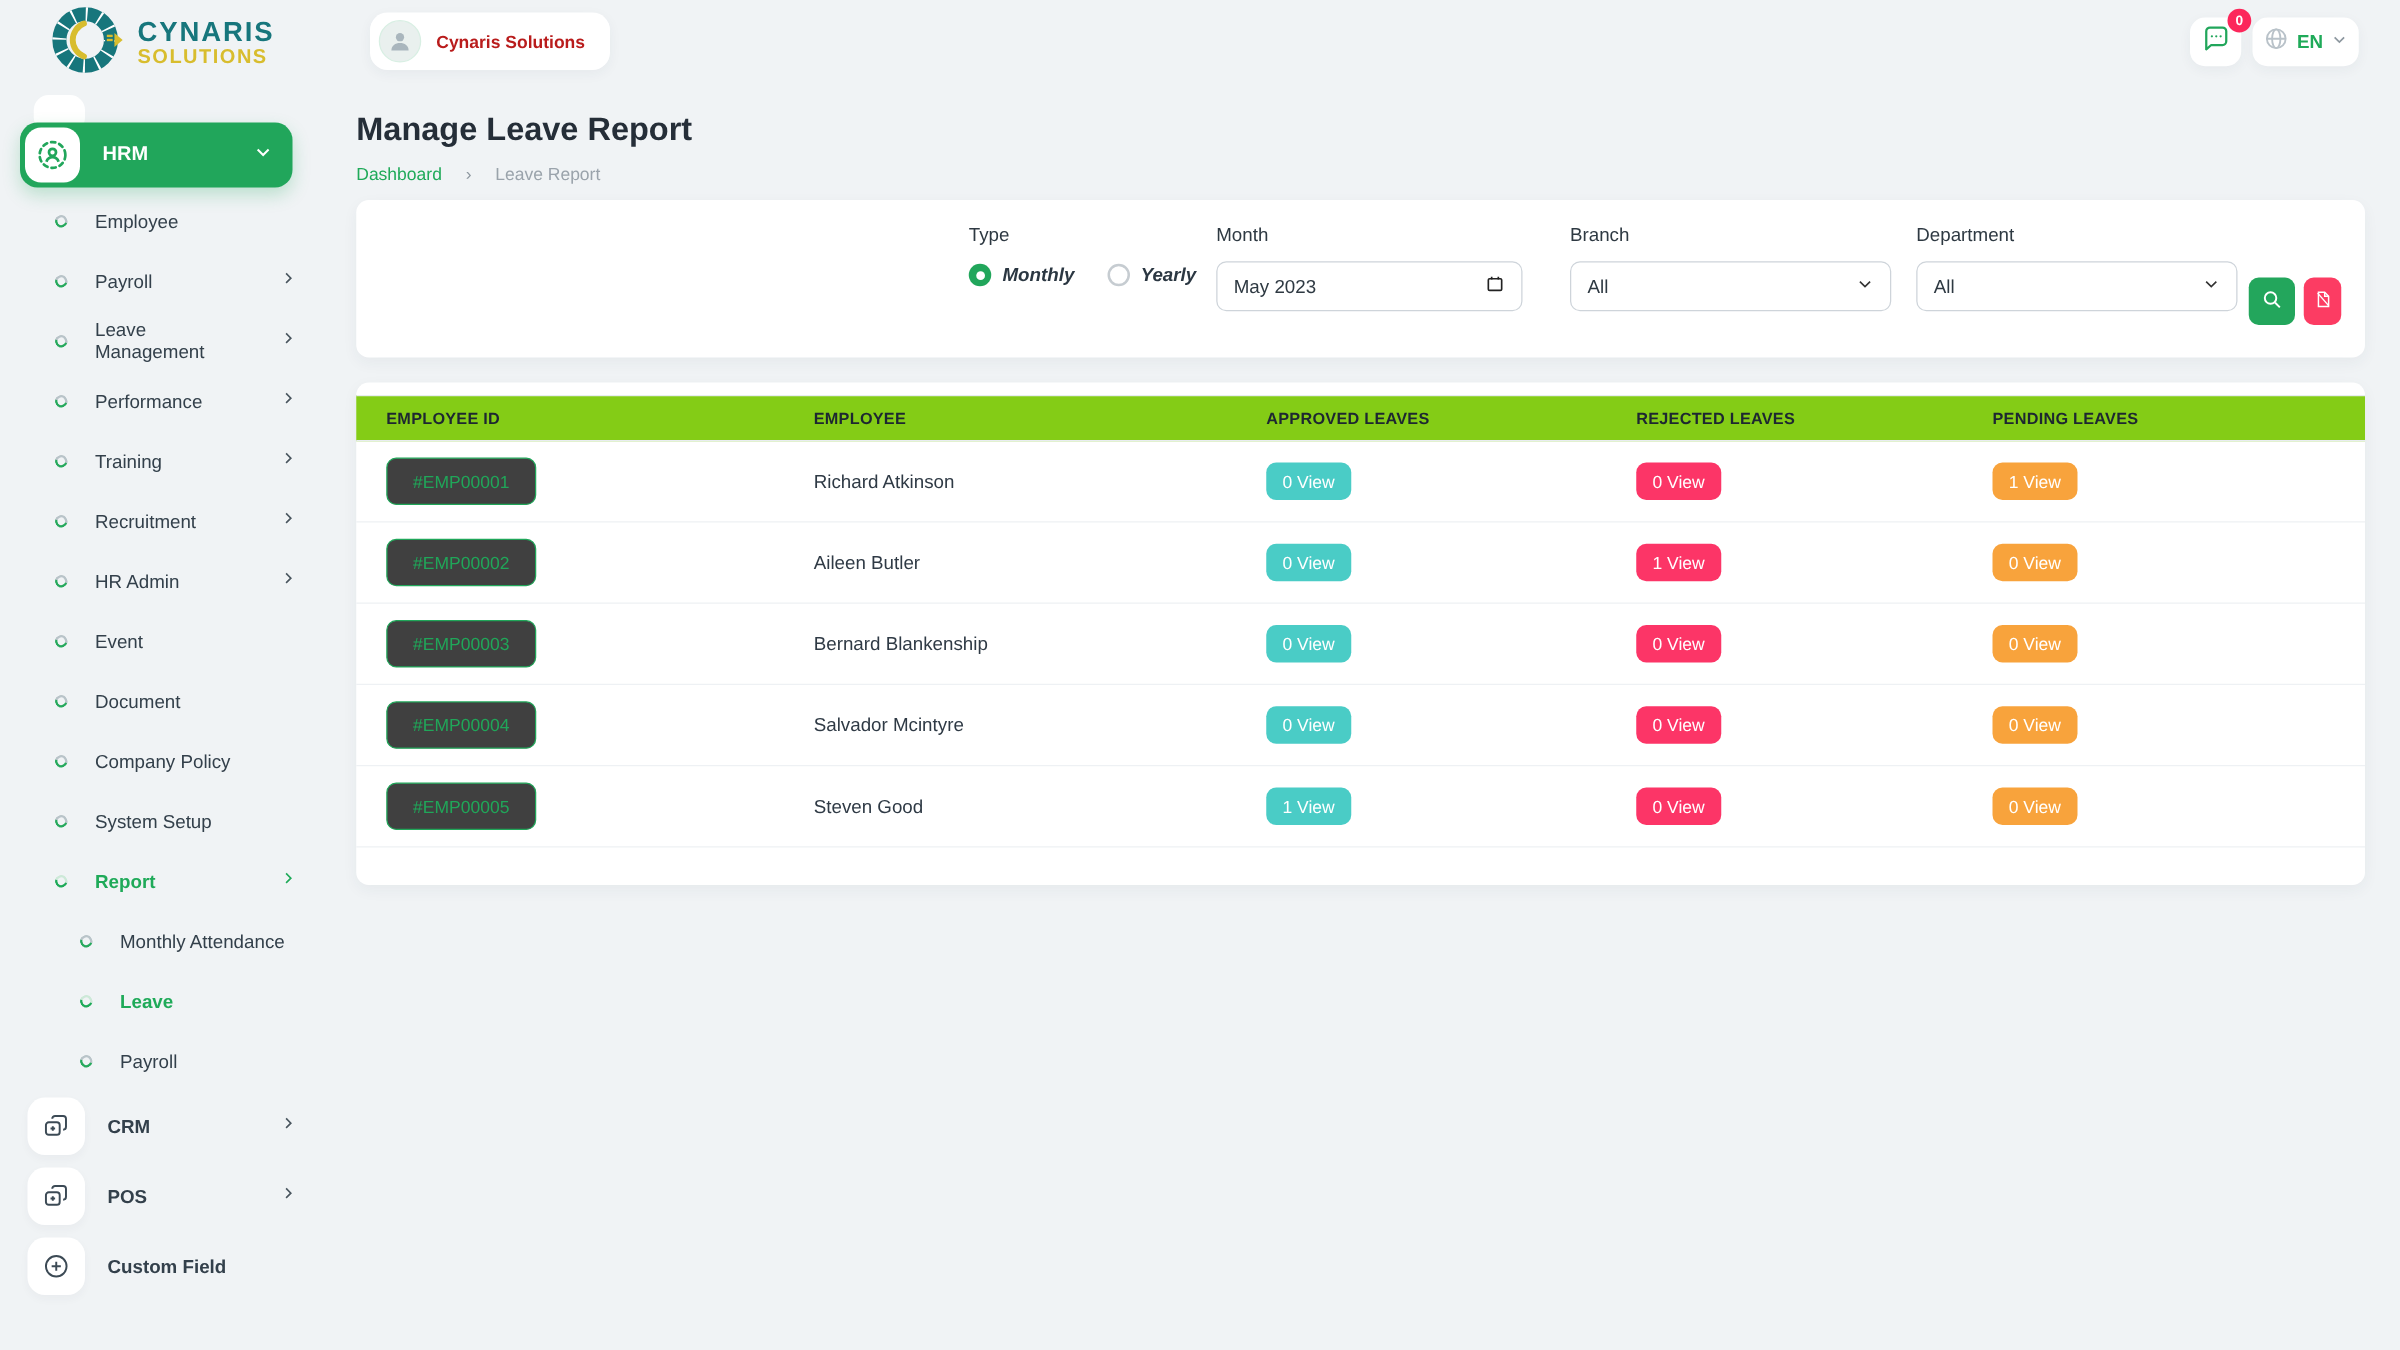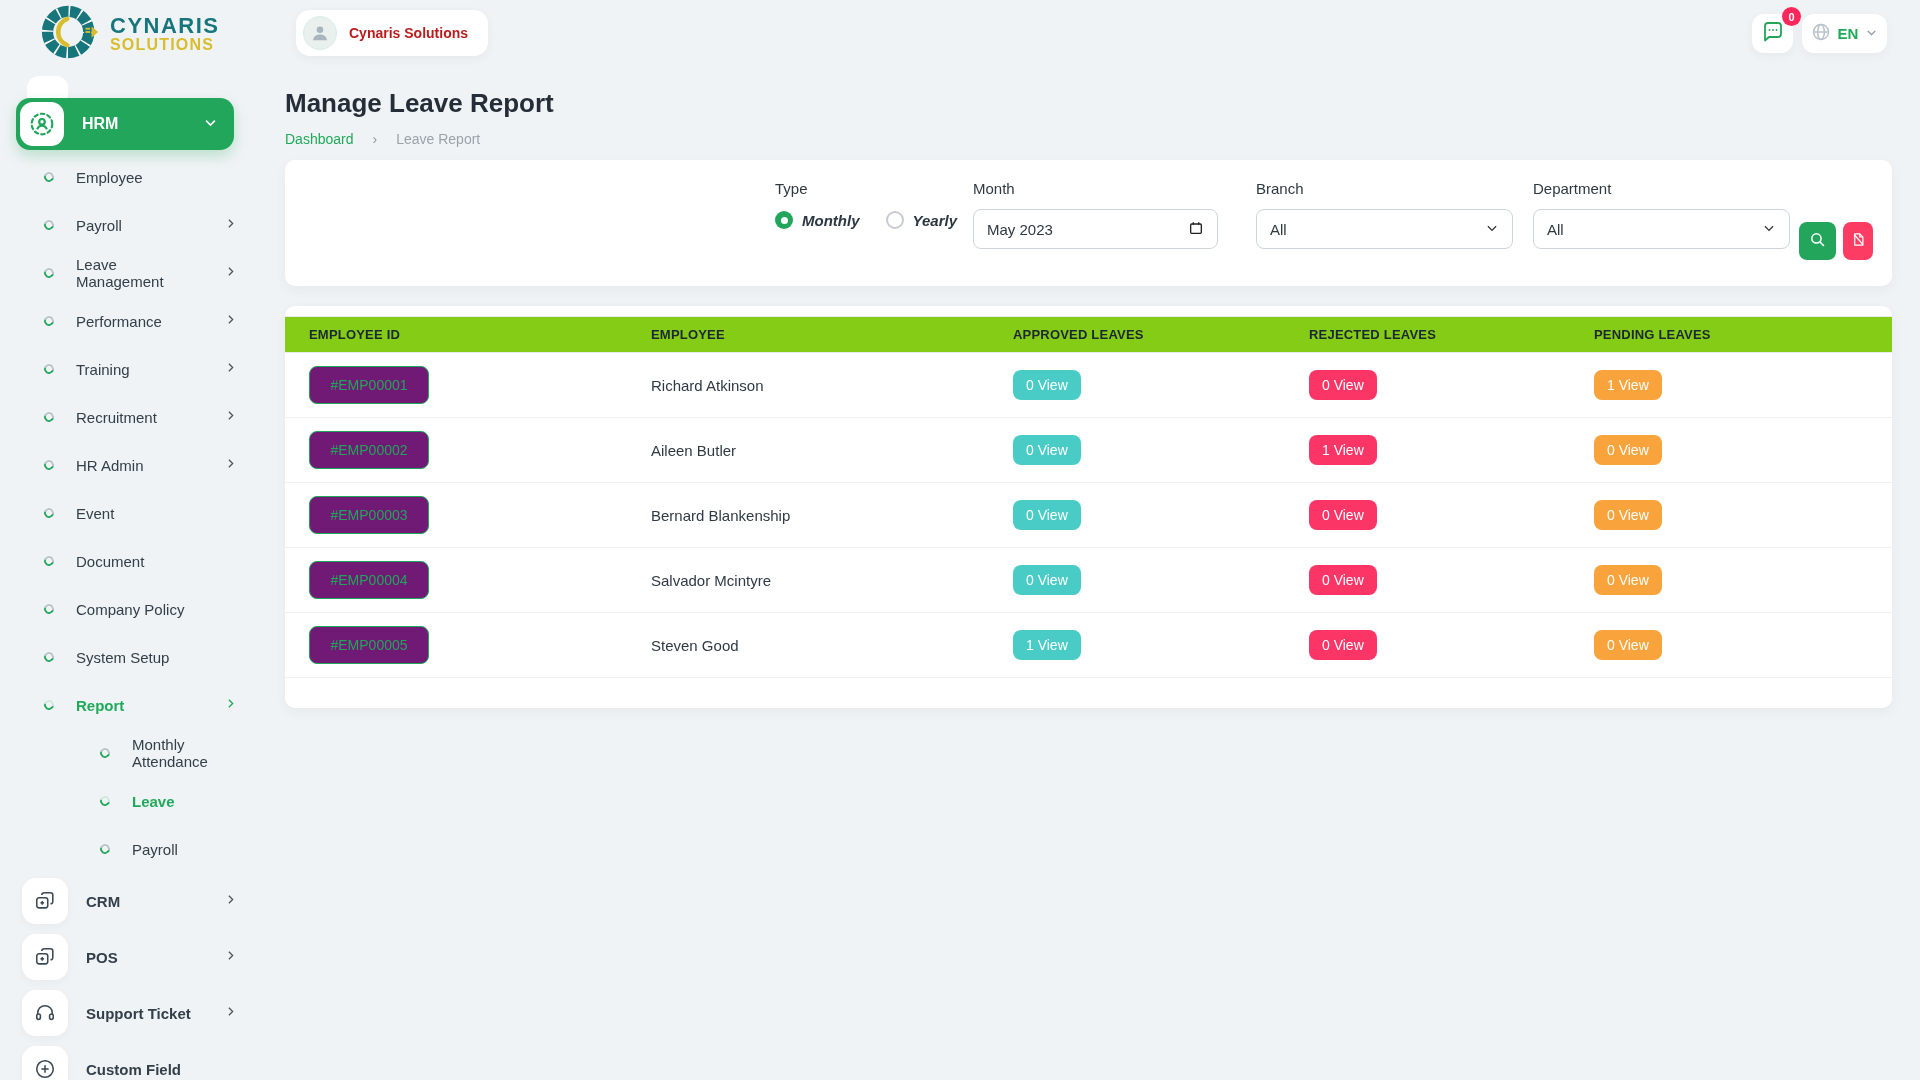--- a/index.html
+++ b/index.html
@@ -89,7 +89,7 @@
   .th { font-size:13px; font-weight:bold; color:#1d2731; letter-spacing:.2px; }
   .trow { height:65px; border-bottom:1px solid #eef1f4; }
   .id-pill { display:inline-block; width:120px; text-align:center; padding:10px 0; border:1px solid #20a659;
-    border-radius:8px; color:#20a659; font-size:14px; background:#701a75; cursor:pointer; }
+    border-radius:8px; color:#20a659; font-size:14px; background:#404040; cursor:pointer; }
   .emp-name { font-size:15px; color:#2f3a45; }
   .badge { display:inline-block; padding:7px 13px; border-radius:8px; color:#fff; font-size:14px; cursor:pointer; }
   .badge.approved { background:#4accc6; }

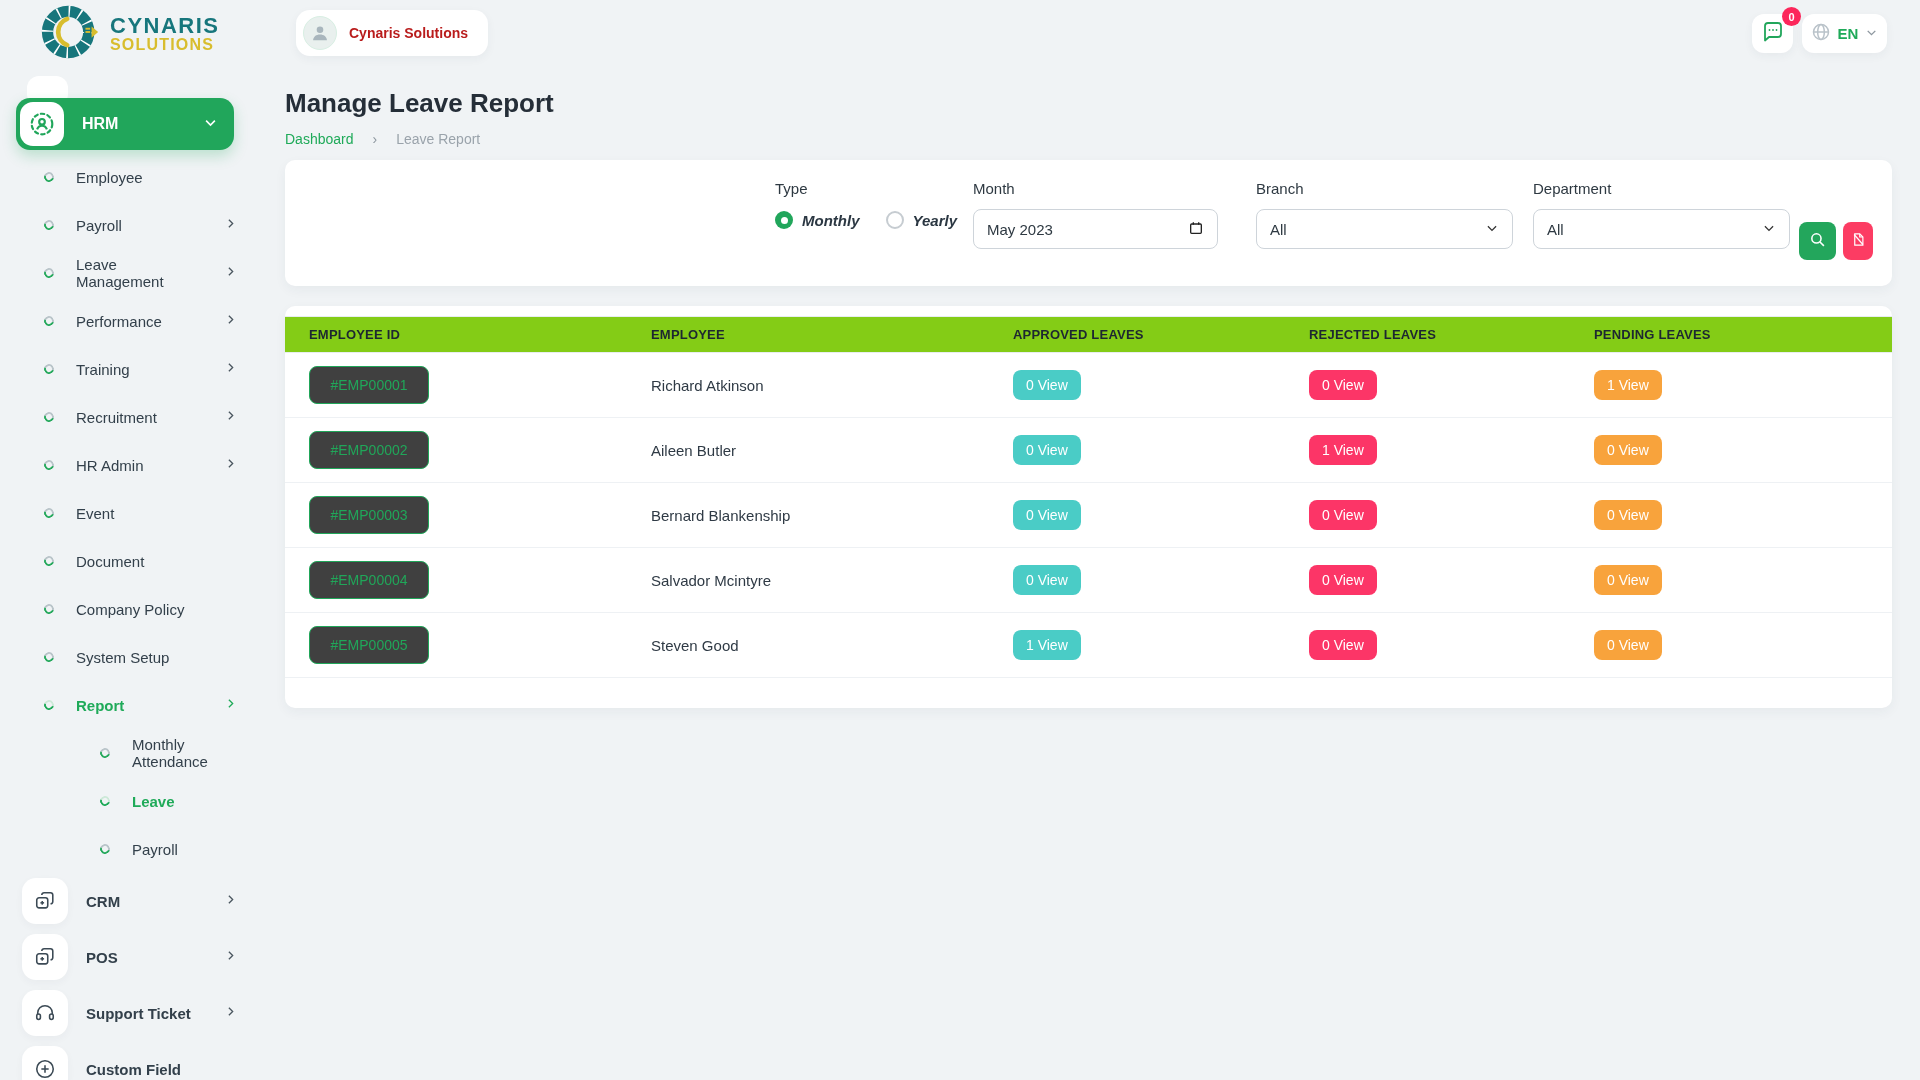--- a/index.html
+++ b/index.html
@@ -44,7 +44,7 @@
   .nav-item.active .lbl { color:#1faa59; font-weight:bold; }
   .nav-item.active .bullet { border-color:#cde9d8; border-bottom-color:#1faa59; border-left-color:#1faa59; }
   .nav-item .chev { flex:none; }
-  .sub-item { padding-left:100px; }
+  .sub-item { padding-left:64px; }
   .module-row { height:56px; display:flex; align-items:center; gap:18px; padding:0 18px 0 22px; cursor:pointer; }
   .module-row .row-iconbox { width:46px; height:46px; background:#fff; border-radius:14px; display:flex;
     align-items:center; justify-content:center; box-shadow:0 3px 8px rgba(40,60,70,.04); color:#3c4a55; }

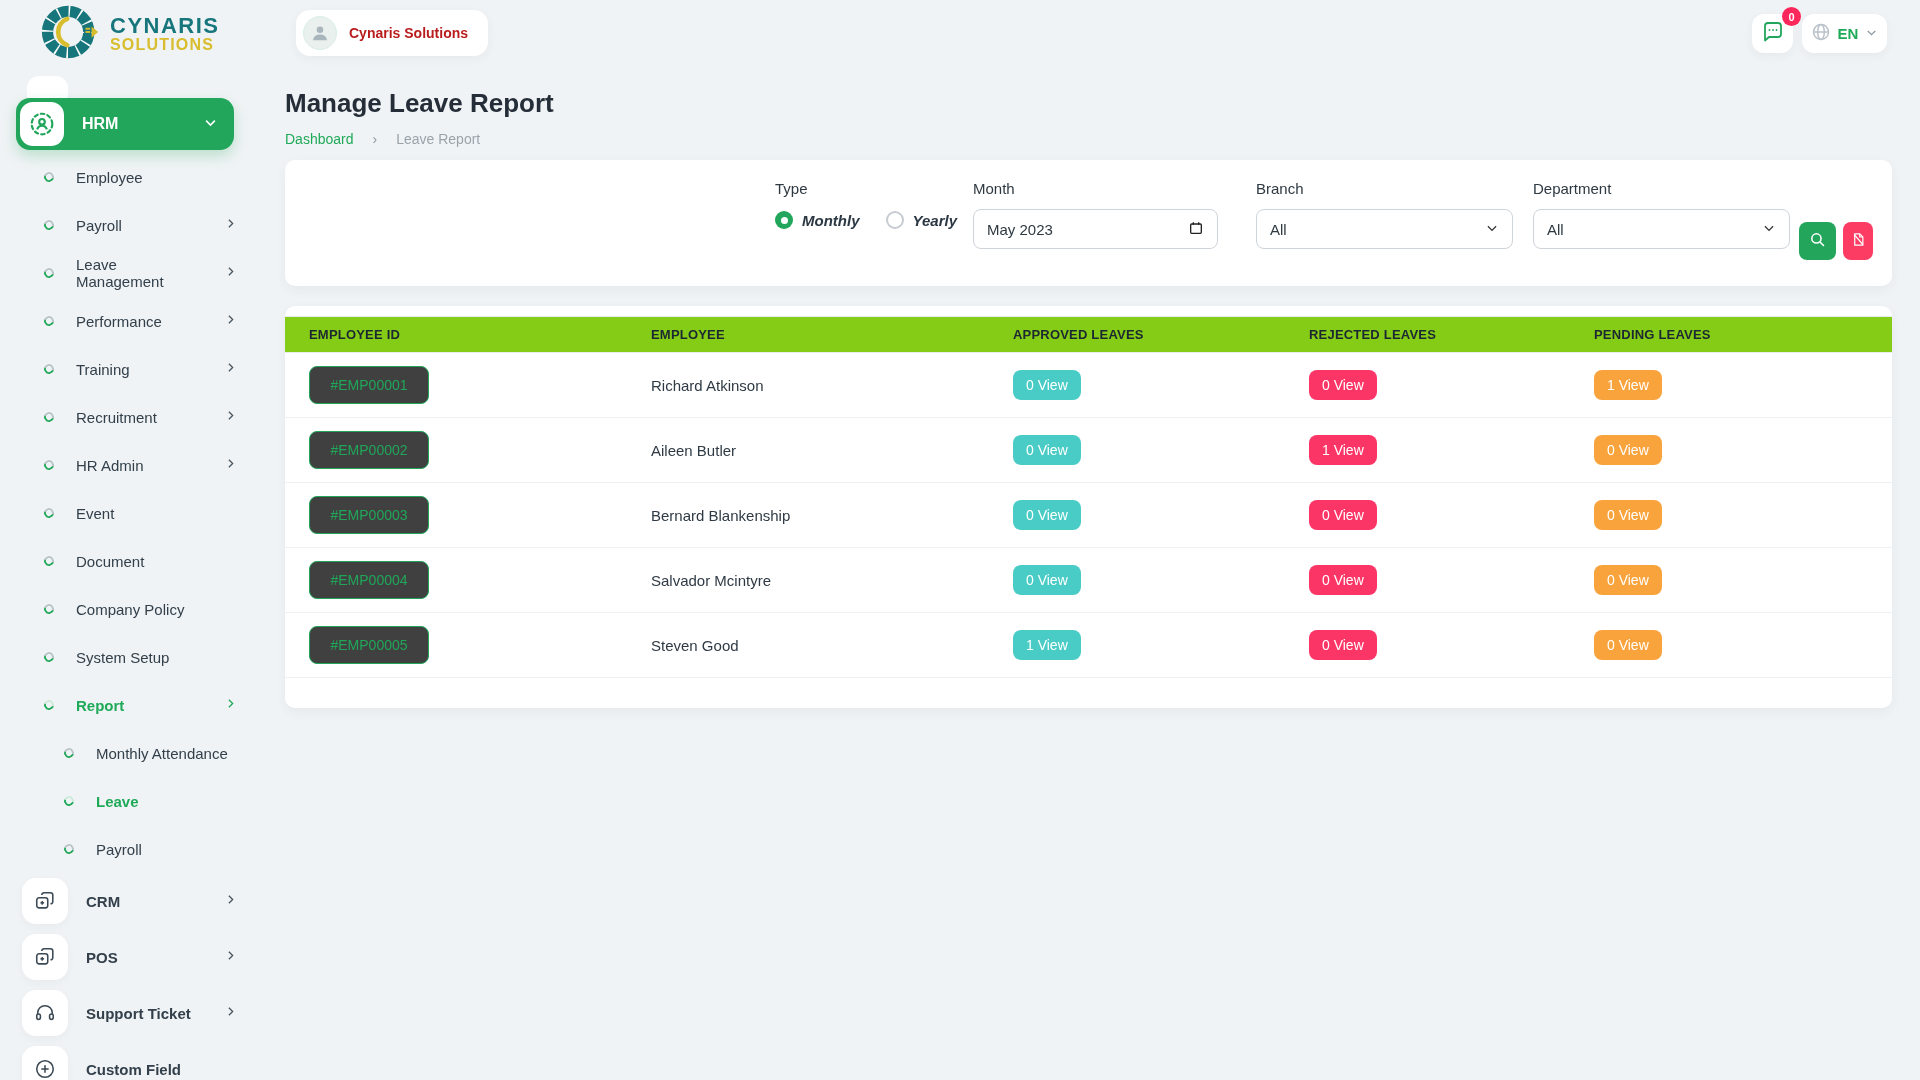--- a/index.html
+++ b/index.html
@@ -289,19 +289,6 @@
     <div class="module-row">
       <span class="row-iconbox">
         <svg width="22" height="22" viewBox="0 0 24 24" fill="none" stroke="#3c4a55" stroke-width="1.7">
-          <path d="M4,14 v-2 a8,8 0 0 1 16,0 v2"></path>
-          <rect x="3" y="13" width="4" height="6" rx="2"></rect>
-          <rect x="17" y="13" width="4" height="6" rx="2"></rect>
-        </svg>
-      </span>
-      <span class="lbl">Support Ticket</span>
-      <span class="chev"><svg width="13" height="13" viewBox="0 0 24 24" fill="none" stroke="#4a565f" stroke-width="2.4">
-            <polyline points="9,5 16,12 9,19"></polyline>
-          </svg></span>
-    </div>
-    <div class="module-row">
-      <span class="row-iconbox">
-        <svg width="22" height="22" viewBox="0 0 24 24" fill="none" stroke="#3c4a55" stroke-width="1.7">
           <circle cx="12" cy="12" r="9"></circle>
           <line x1="12" y1="8" x2="12" y2="16"></line>
             <line x1="8" y1="12" x2="16" y2="12"></line>

